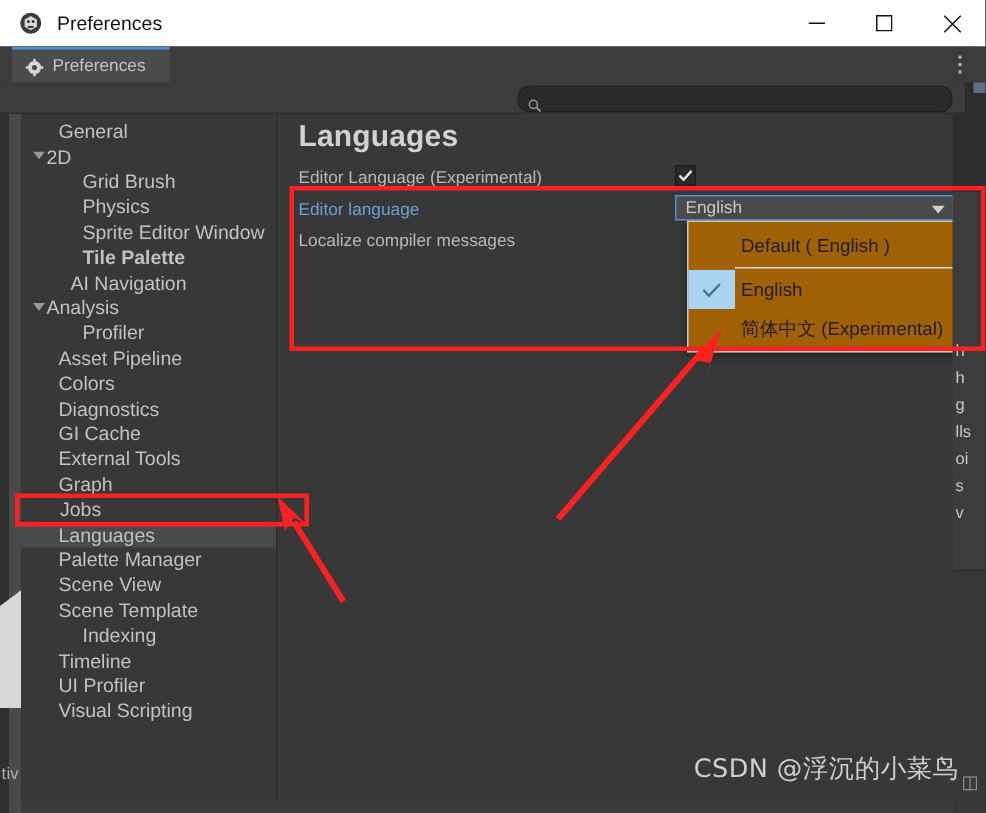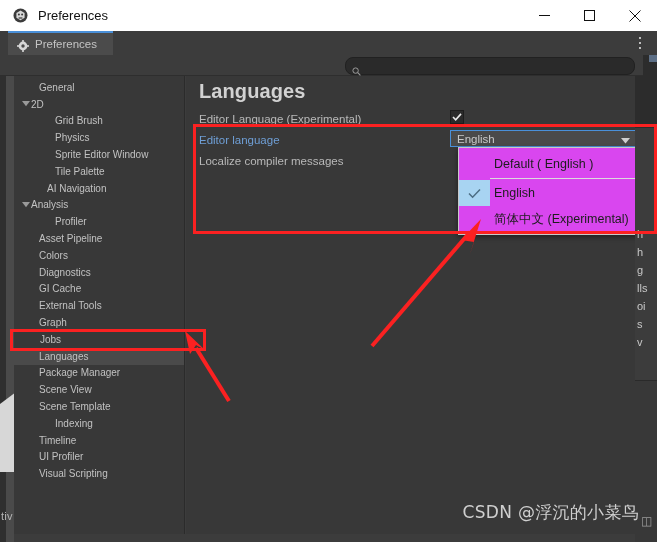--- a/index.html
+++ b/index.html
@@ -143,7 +143,7 @@
   .side-row {
     height: 16.8px;
     display: flex; align-items: center;
-    font-size: 10px; color: #c2c2c2;
+    font-size: 13px; color: #c2c2c2;
     padding-left: 4px;
     box-sizing: border-box;
     white-space: nowrap;

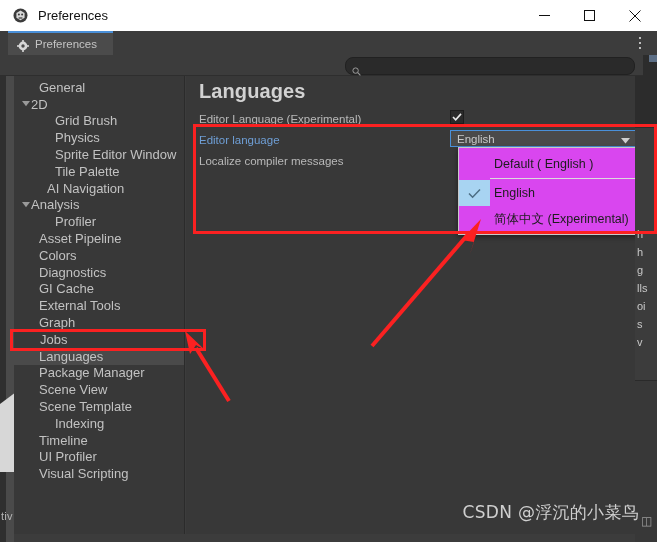--- a/index.html
+++ b/index.html
@@ -363,7 +363,7 @@
         <span class="twisty"></span>
         <span class="side-label">Sprite Editor Window</span>
       </div>
-      <div class="side-row" style="padding-left: 30px;">
+      <div class="side-row" style="padding-left: 30px; font-weight: bold;">
         <span class="twisty"></span>
         <span class="side-label">Tile Palette</span>
       </div>

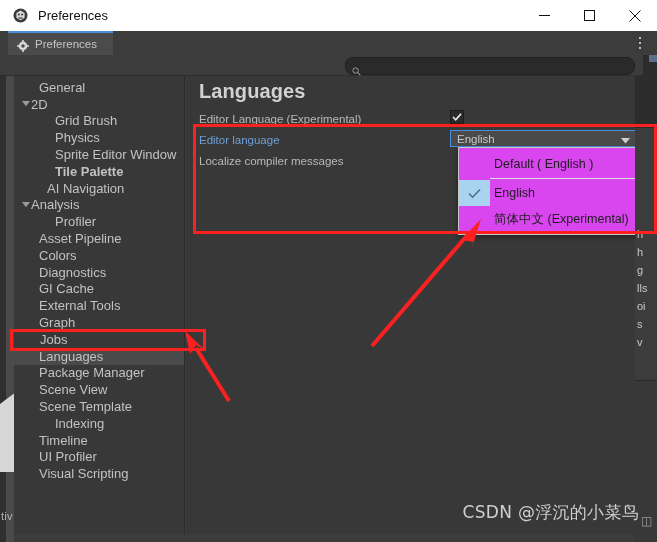--- a/index.html
+++ b/index.html
@@ -202,7 +202,7 @@
 
   .dd-menu {
     position: absolute; left: 272px; top: 71px; width: 200px;
-    background: #d946ef;
+    background: #a16207;
     border: 1px solid #c9c9c9;
     box-shadow: 0 2px 5px rgba(0,0,0,.45);
     padding: 3px 0 2px 0;

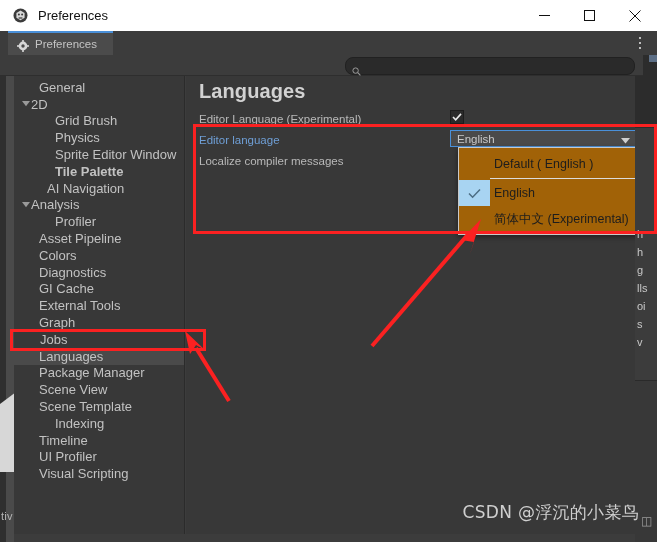--- a/index.html
+++ b/index.html
@@ -417,7 +417,7 @@
       </div>
       <div class="side-row" style="padding-left: 14px;">
         <span class="twisty"></span>
-        <span class="side-label">Package Manager</span>
+        <span class="side-label">Palette Manager</span>
       </div>
       <div class="side-row" style="padding-left: 14px;">
         <span class="twisty"></span>

